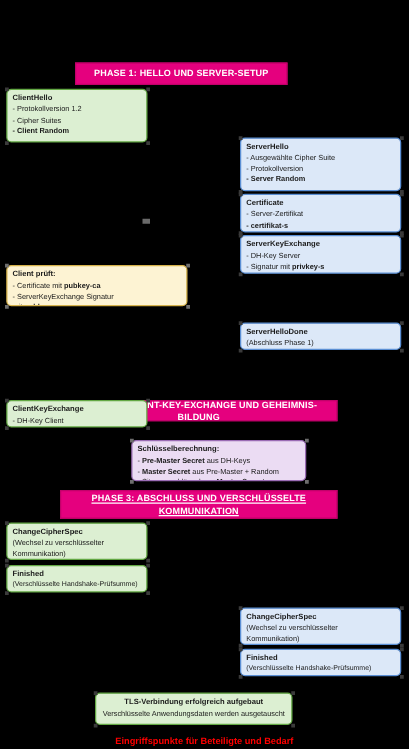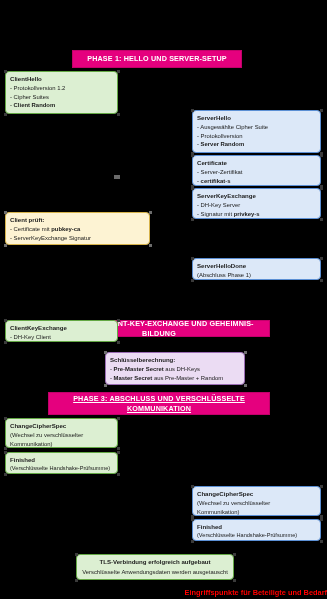--- a/index.html
+++ b/index.html
@@ -123,7 +123,7 @@
 
 <div class="canvas">
 
-  <div class="phase-banner" style="left:72px; top:50px; width:170px; height:18px;">
+  <div class="phase-banner" style="left:60px; top:50px; width:170px; height:18px;">
     <span>PHASE 1: HELLO UND SERVER-SETUP</span>
   </div>
 

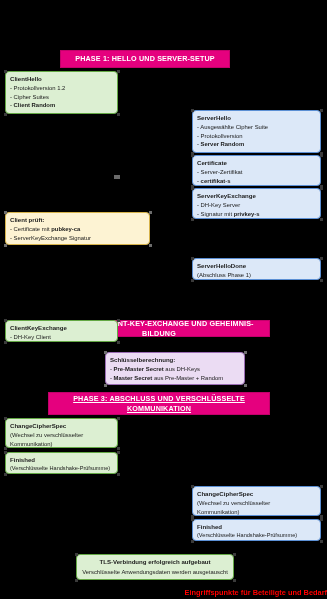--- a/index.html
+++ b/index.html
@@ -266,7 +266,7 @@
   <div class="handle" style="left:75px; top:579px;"></div>
   <div class="handle" style="left:233px; top:579px;"></div>
 
-  <div class="red-caption" style="top:588px;text-align:right;">Eingriffspunkte für Beteiligte und Bedarf</div>
+  <div class="red-caption" style="top:588px;">Eingriffspunkte für Beteiligte und Bedarf</div>
 
 </div>
 

